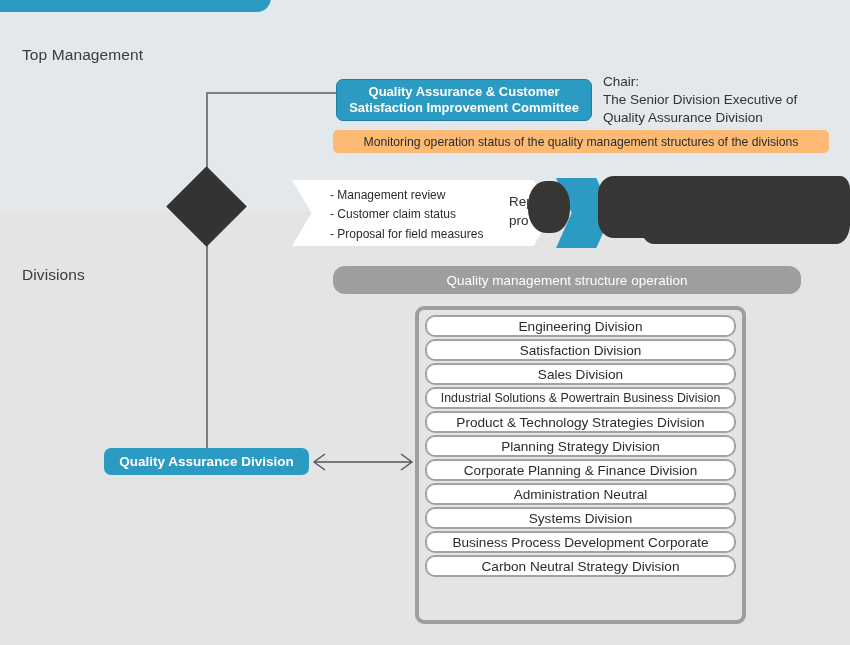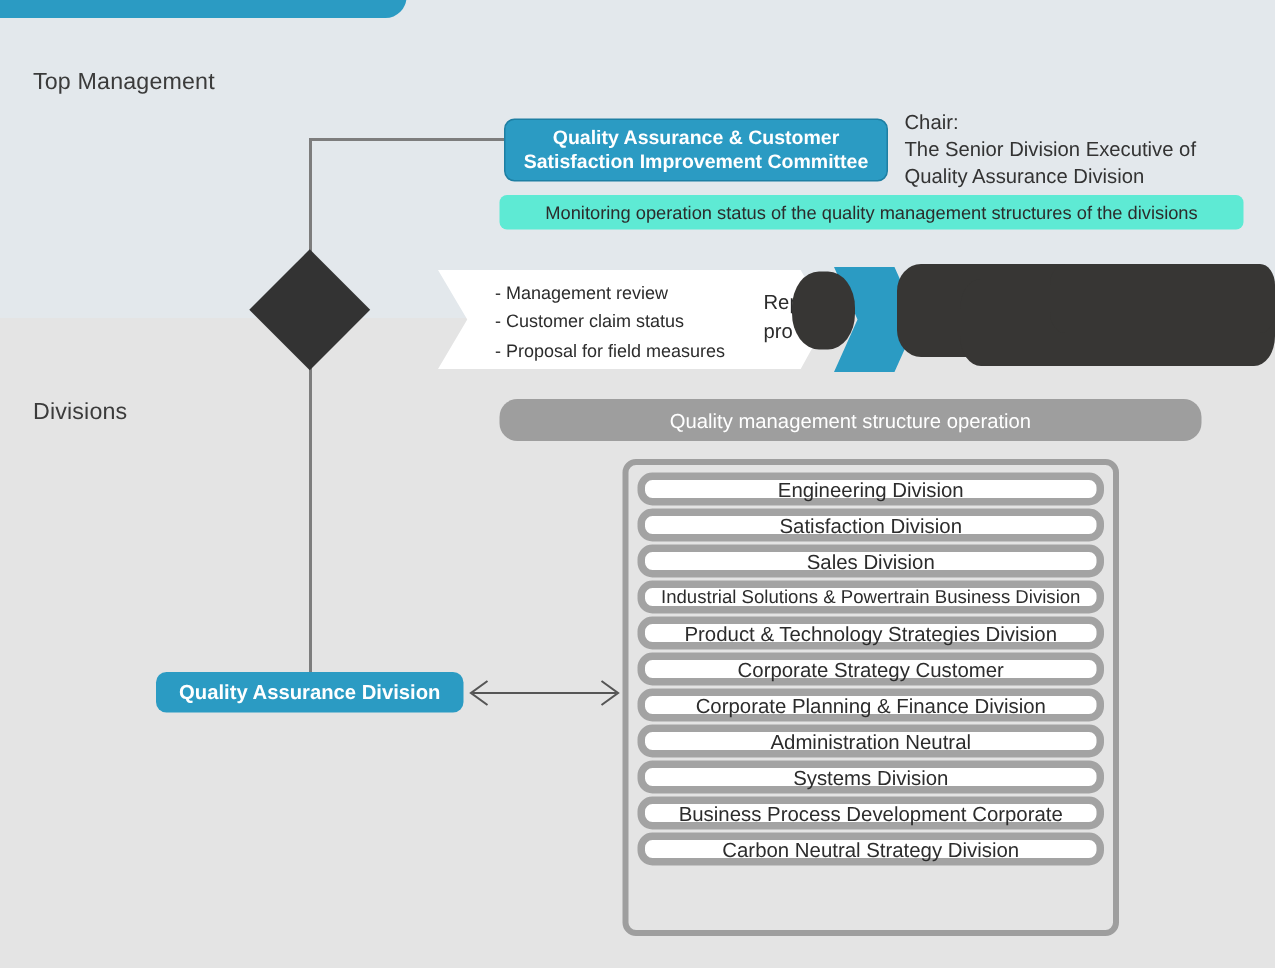--- a/index.html
+++ b/index.html
@@ -124,7 +124,7 @@
     position: absolute;
     left: 333px; top: 130px;
     width: 496px; height: 23px;
-    background: #5eead4;
+    background: #fdba74;
     border-radius: 5px;
     display: flex;
     align-items: center;

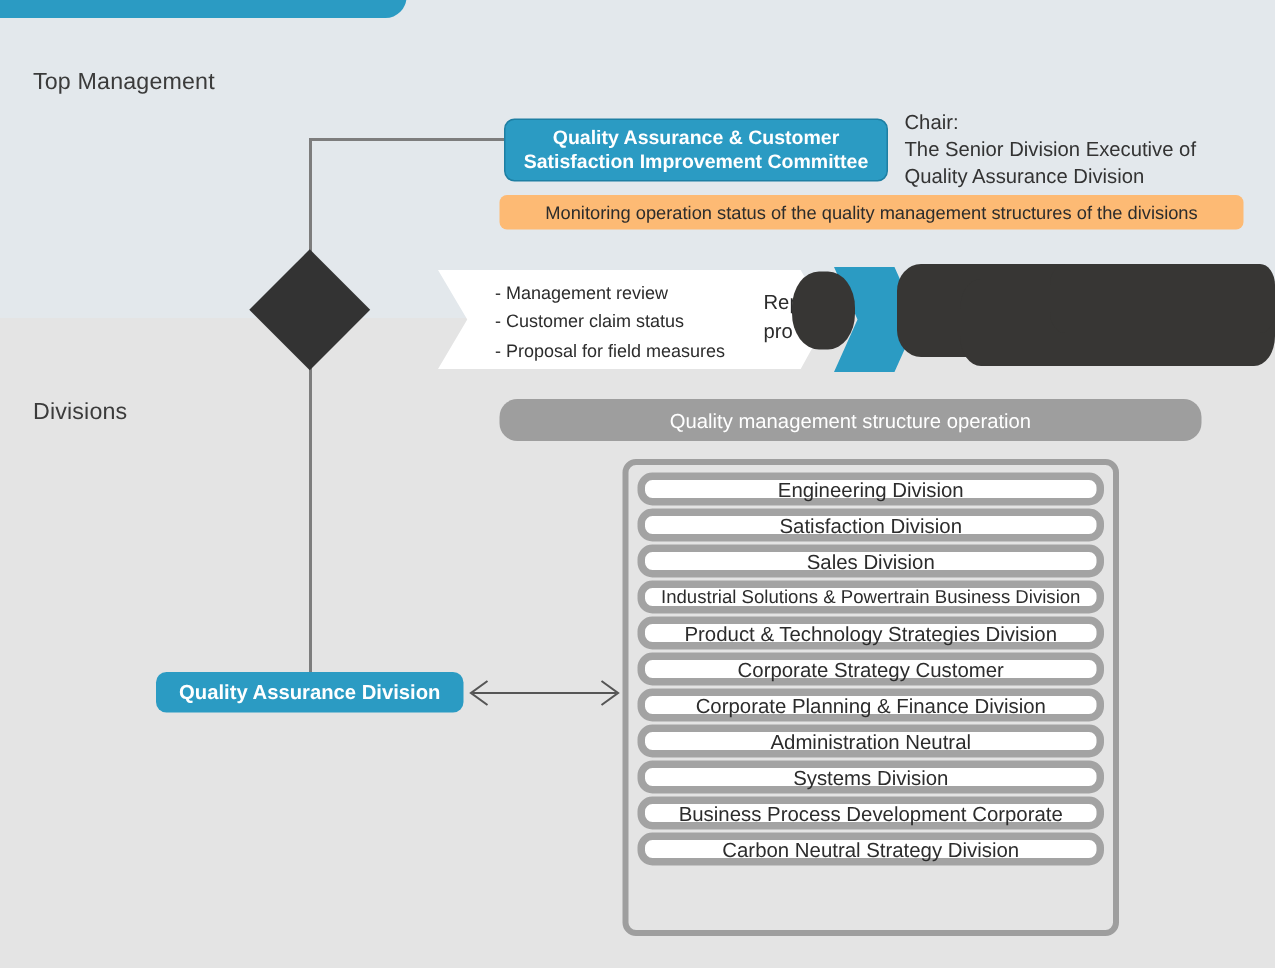--- a/index.html
+++ b/index.html
@@ -225,7 +225,7 @@
   }
   .division-item {
     background: #ffffff;
-    border: 5px solid #a3a3a3;
+    border: 2px solid #a3a3a3;
     border-radius: 10px;
     height: 22px;
     display: flex;

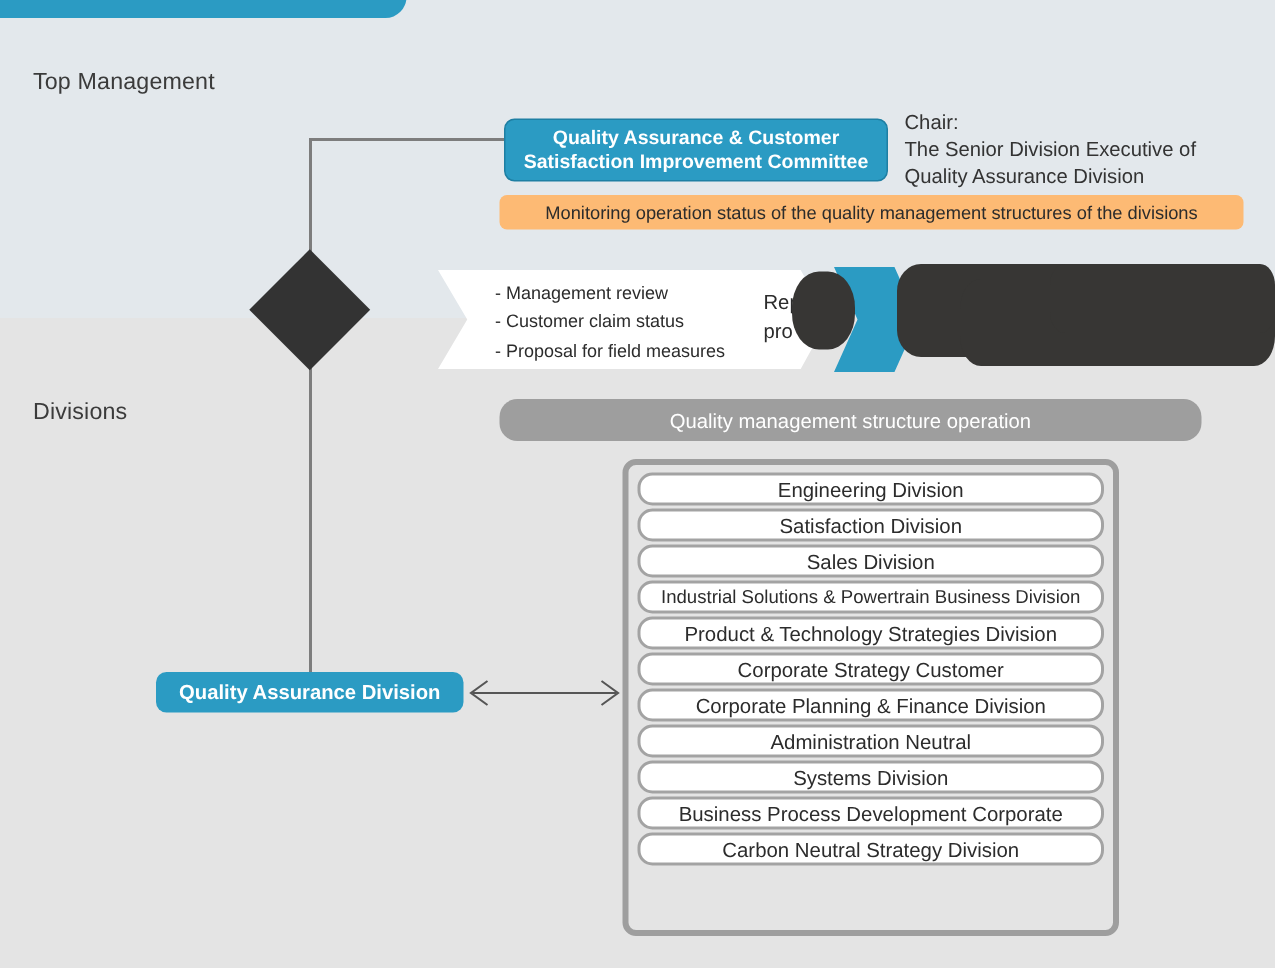--- a/index.html
+++ b/index.html
@@ -303,7 +303,7 @@
       <div class="division-item">Sales Division</div>
       <div class="division-item narrow">Industrial Solutions &amp; Powertrain Business Division</div>
       <div class="division-item">Product &amp; Technology Strategies Division</div>
-      <div class="division-item">Corporate Strategy Customer</div>
+      <div class="division-item">Planning Strategy Division</div>
       <div class="division-item">Corporate Planning &amp; Finance Division</div>
       <div class="division-item">Administration Neutral</div>
       <div class="division-item">Systems Division</div>

